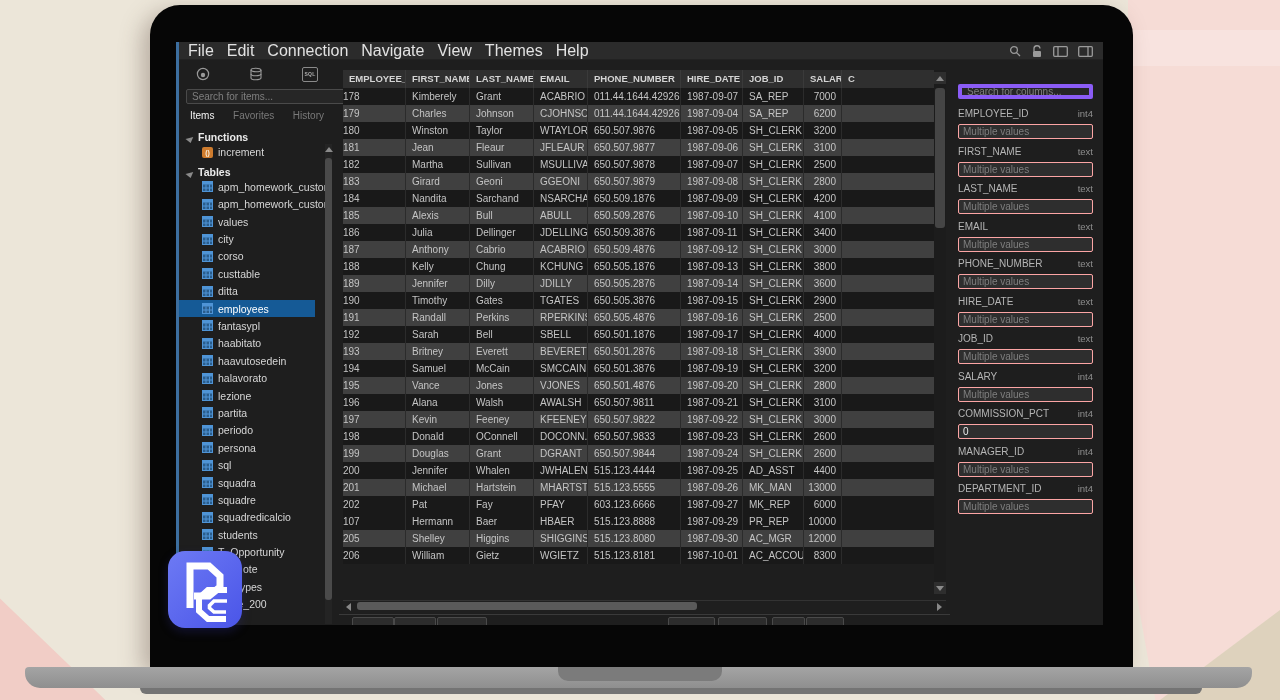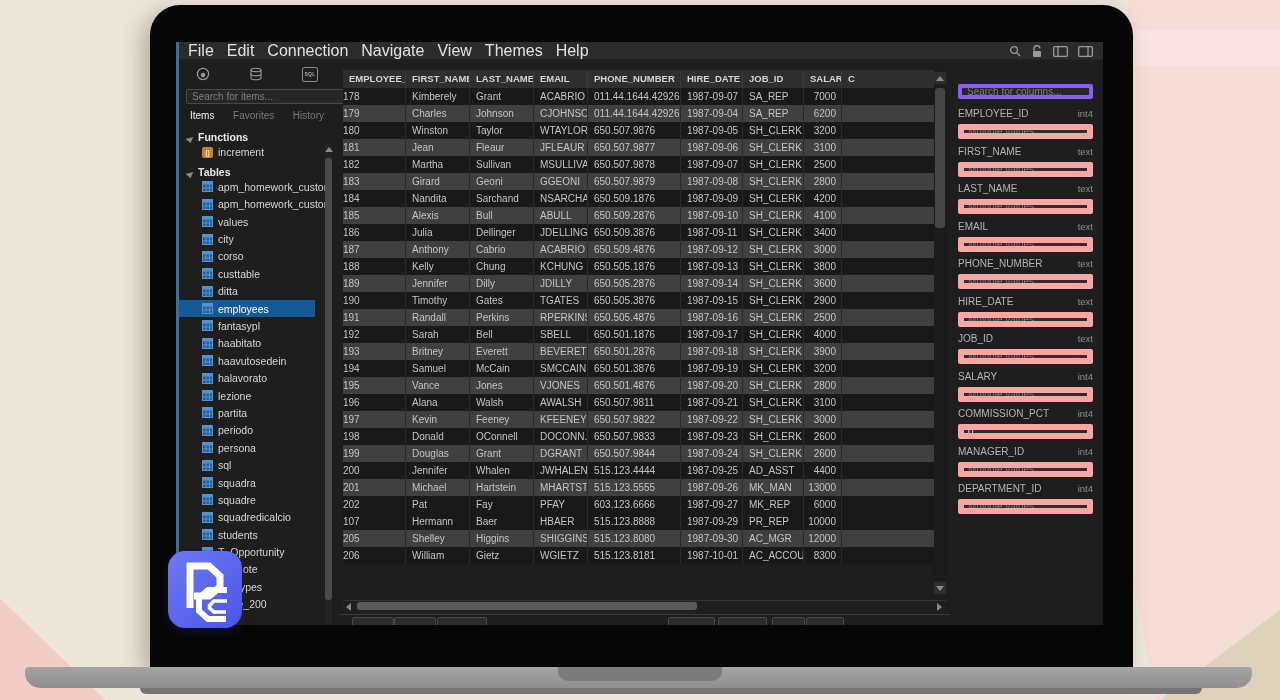--- a/index.html
+++ b/index.html
@@ -103,7 +103,7 @@
   .frow{display:flex;justify-content:space-between;align-items:center;height:15px;}
   .fname{font-size:10px;color:#b5b5b5;}
   .ftype{font-size:9.5px;color:#8f8f8f;}
-  .finput{width:135px;height:15px;background:#2e2e2e;border:6px solid #fca5a5;border-radius:2px;
+  .finput{width:135px;height:15px;background:#2e2e2e;border:1px solid #fca5a5;border-radius:2px;
     color:#eaeaea;font-size:10px;padding:0 4px;box-sizing:border-box;outline:none;font-family:"Liberation Sans",sans-serif;}
   input::placeholder{color:#7f7f7f;opacity:1;}
 

